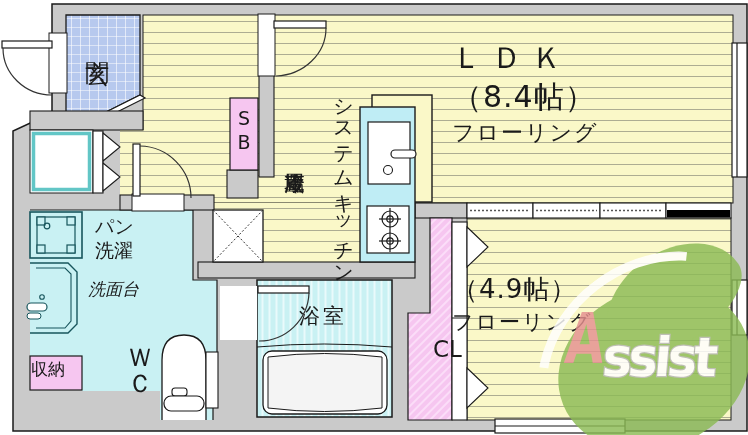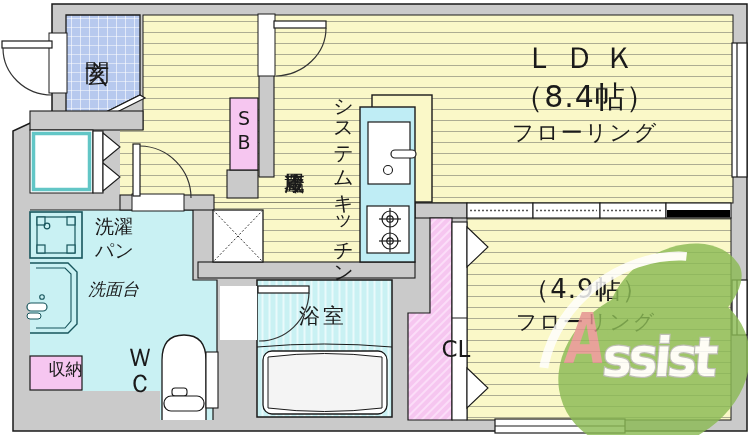--- a/index.html
+++ b/index.html
@@ -8,7 +8,7 @@
   .stage svg{position:absolute;left:0;top:0;}
   .lbl{position:absolute;color:#1a1a1a;line-height:1.05;white-space:nowrap;}
   .vert{writing-mode:vertical-rl;text-orientation:upright;letter-spacing:1px;}
-  .ctr{text-align:center;}
+  .ctr{}
   
   .ldk-block{left:452px;top:42px;width:266px;}
   .ldk-name{font-size:30px;letter-spacing:10px;}

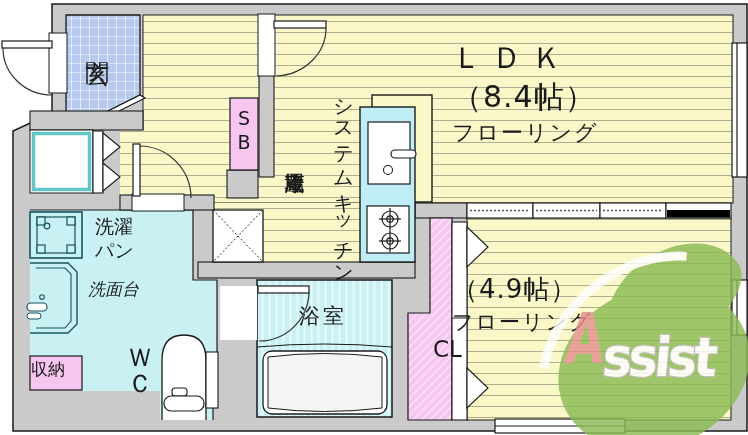--- a/index.html
+++ b/index.html
@@ -235,8 +235,8 @@
   </div>
 
   <div class="lbl laundry">
+    <div>パン</div>
     <div>洗濯</div>
-    <div>パン</div>
   </div>
   <div class="lbl vanity">洗面台</div>
   <div class="lbl vert wc">ＷＣ</div>

